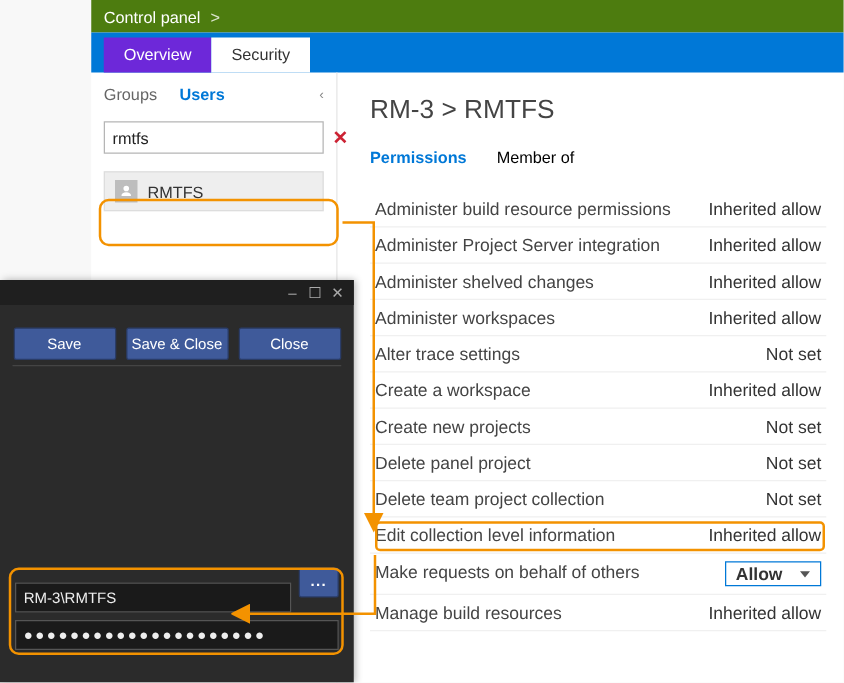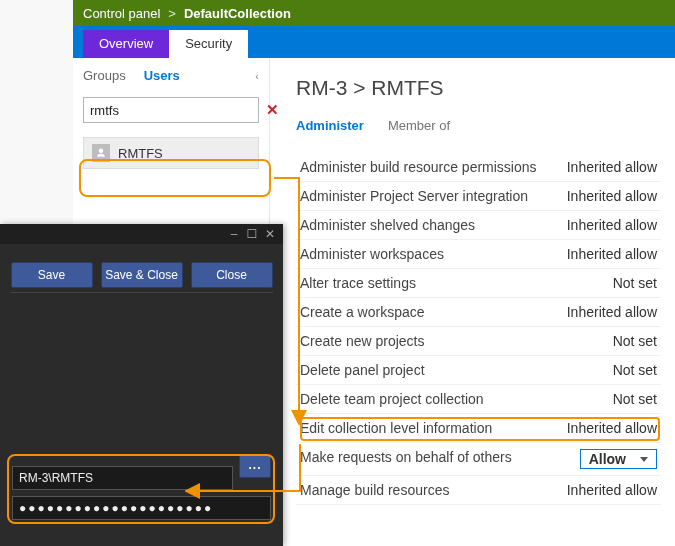--- a/index.html
+++ b/index.html
@@ -79,7 +79,6 @@
   <div class="tfs-header">
     <span>Control panel</span>
     <span class="bc-sep">&gt;</span>
-    <span class="bc-current">DefaultCollection</span>
   </div>
   <div class="tfs-tabs">
     <div class="tfs-tab ov">Overview</div>

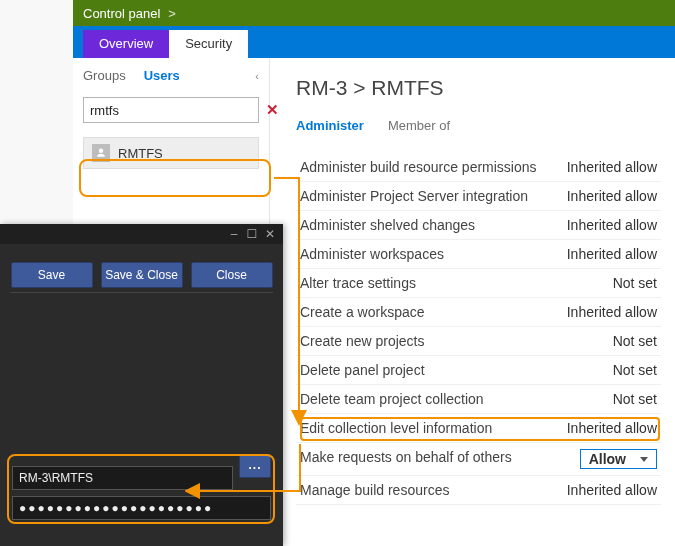--- a/index.html
+++ b/index.html
@@ -109,7 +109,7 @@
     <div class="tfs-right">
       <div class="ent-title">RM-3 &gt; RMTFS</div>
       <div class="perm-tabs">
-        <span class="pt active">Administer</span>
+        <span class="pt active">Permissions</span>
         <span class="pt inactive">Member of</span>
       </div>
       <div class="perm-list" id="perm-list">

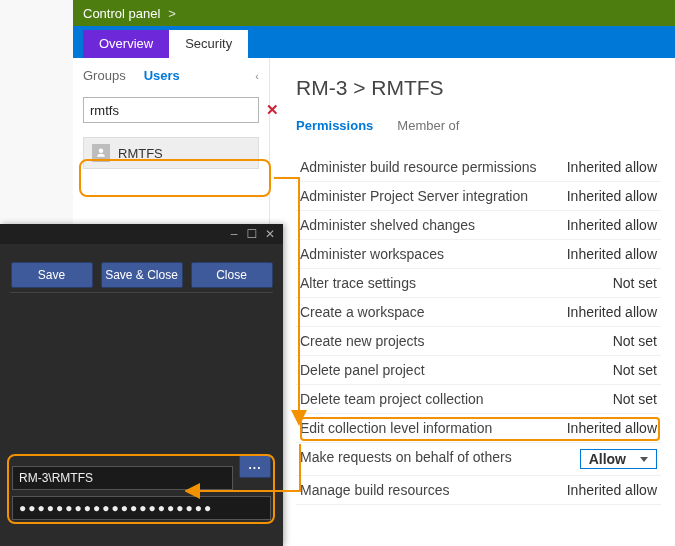--- a/index.html
+++ b/index.html
@@ -37,7 +37,7 @@
   .ent-title { font-size: 21px; color: #444; font-weight: 400; margin-bottom: 18px; }
   .perm-tabs { display: flex; gap: 24px; font-size: 13px; margin-bottom: 20px; }
   .perm-tabs .pt.active { color: #0078d7; font-weight: 600; }
-  .perm-tabs .pt.inactive { color: #737373; }
+  .perm-tabs .pt.inactive { color: #000000; }
 
   .perm-list { font-size: 14px; color: #444; }
   .perm-row { display: flex; justify-content: space-between; padding: 6px 4px; border-bottom: 1px solid #f0f0f0; }

